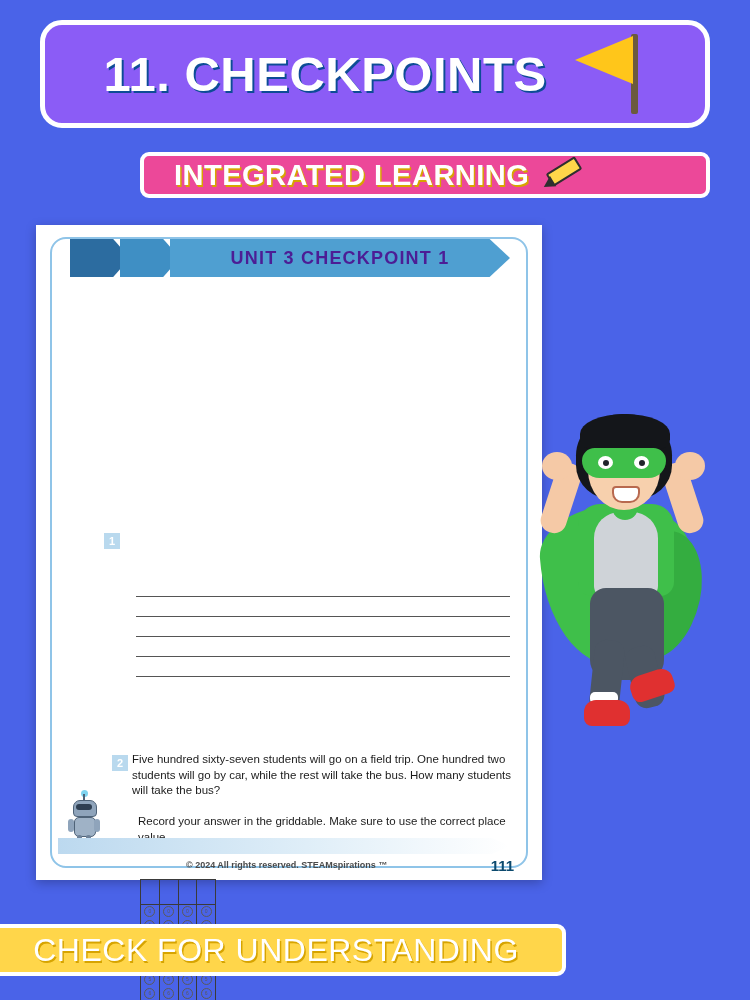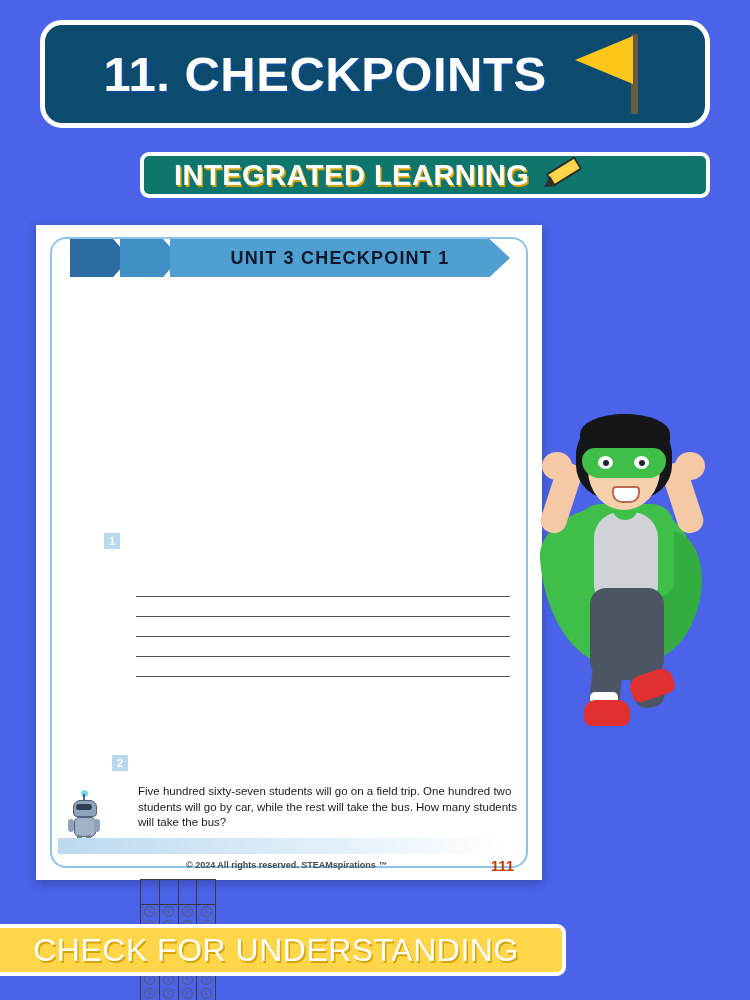--- a/index.html
+++ b/index.html
@@ -22,7 +22,7 @@
     top: 20px;
     width: 670px;
     height: 108px;
-    background: #0c4a6e;
+    background: #8b5cf6;
     border: 5px solid #ffffff;
     border-radius: 22px;
     box-sizing: border-box;

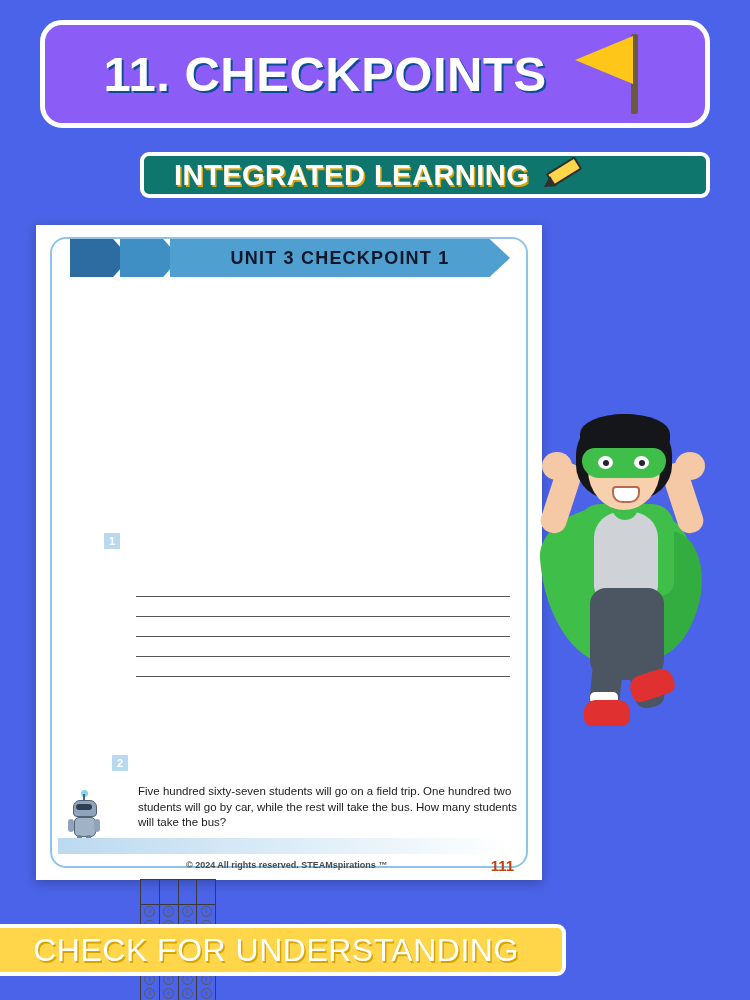--- a/index.html
+++ b/index.html
@@ -73,7 +73,7 @@
     top: 152px;
     width: 570px;
     height: 46px;
-    background: #0f766e;
+    background: #ec4899;
     border: 4px solid #ffffff;
     border-radius: 9px;
     box-sizing: border-box;

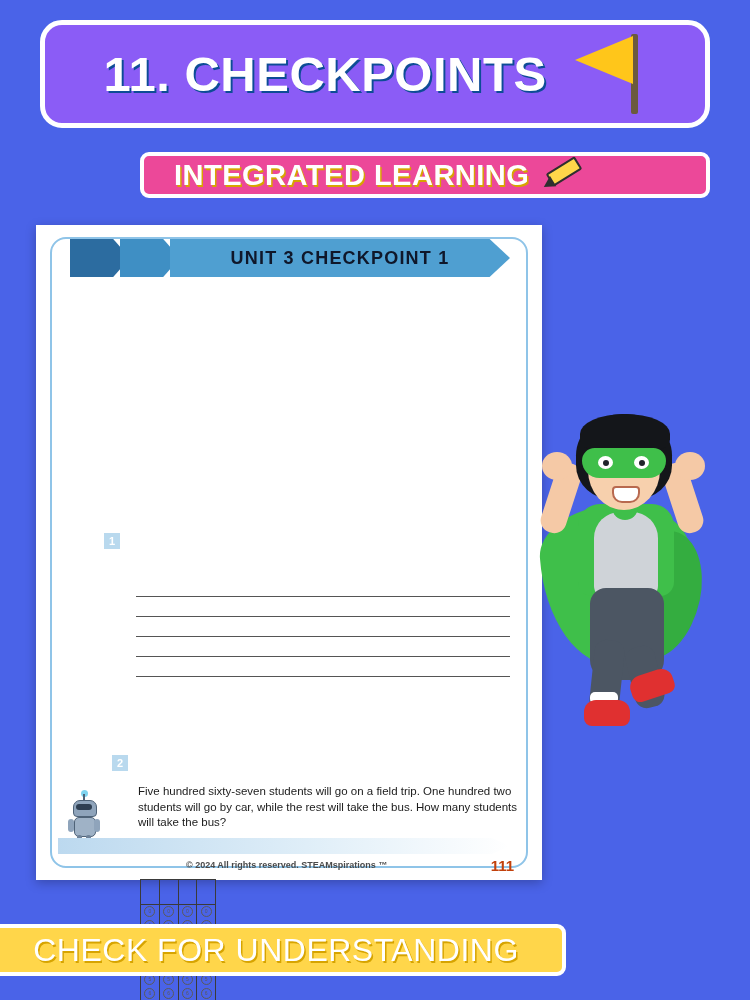--- a/index.html
+++ b/index.html
@@ -178,7 +178,7 @@
     justify-content: center;
   }
   .ws-header .bar span {
-    color: #0f172a;
+    color: #4c1d95;
     font-size: 18px;
     font-weight: bold;
     letter-spacing: 1.2px;

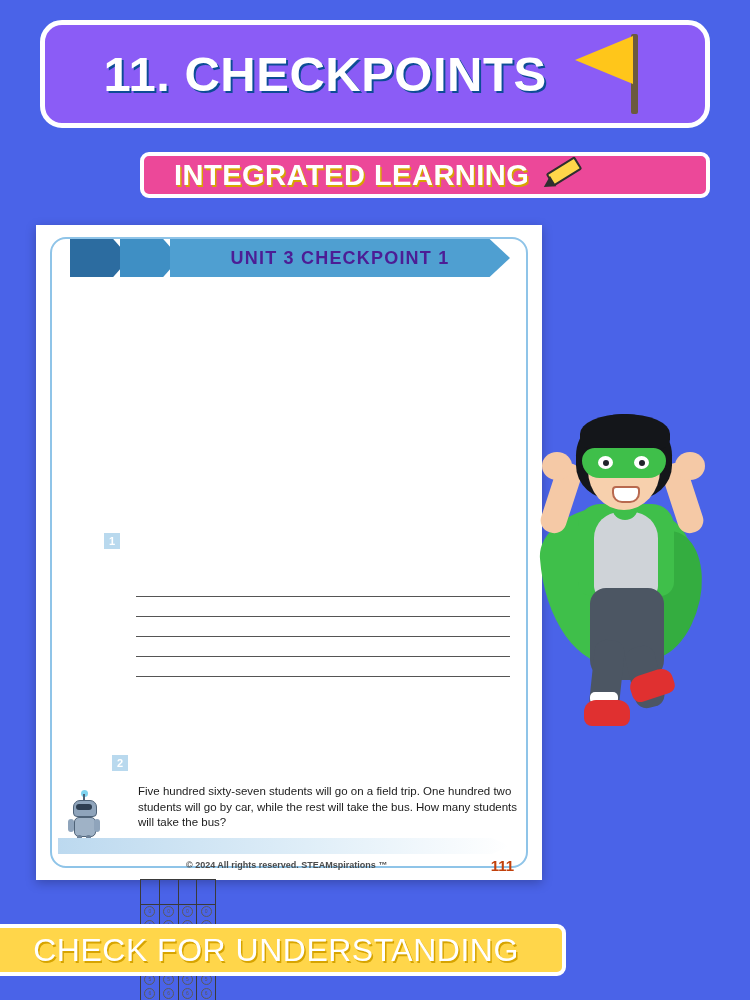--- a/index.html
+++ b/index.html
@@ -483,7 +483,7 @@
   </div>
 
   <div class="qnum" style="left:76px; top:530px;">2</div>
-  <div class="qtext" style="left:102px; top:527px; width:386px;margin-top:32px;">Five hundred sixty-seven students will go on a field trip. One hundred two students will go by car, while the rest will take the bus. How many students will take the bus?</div>
+  <div class="qtext" style="left:96px; top:527px; width:386px;">Five hundred sixty-seven students will go on a field trip. One hundred two students will go by car, while the rest will take the bus. How many students will take the bus?</div>
 
   <div class="griddable">
     <div class="grid-col">

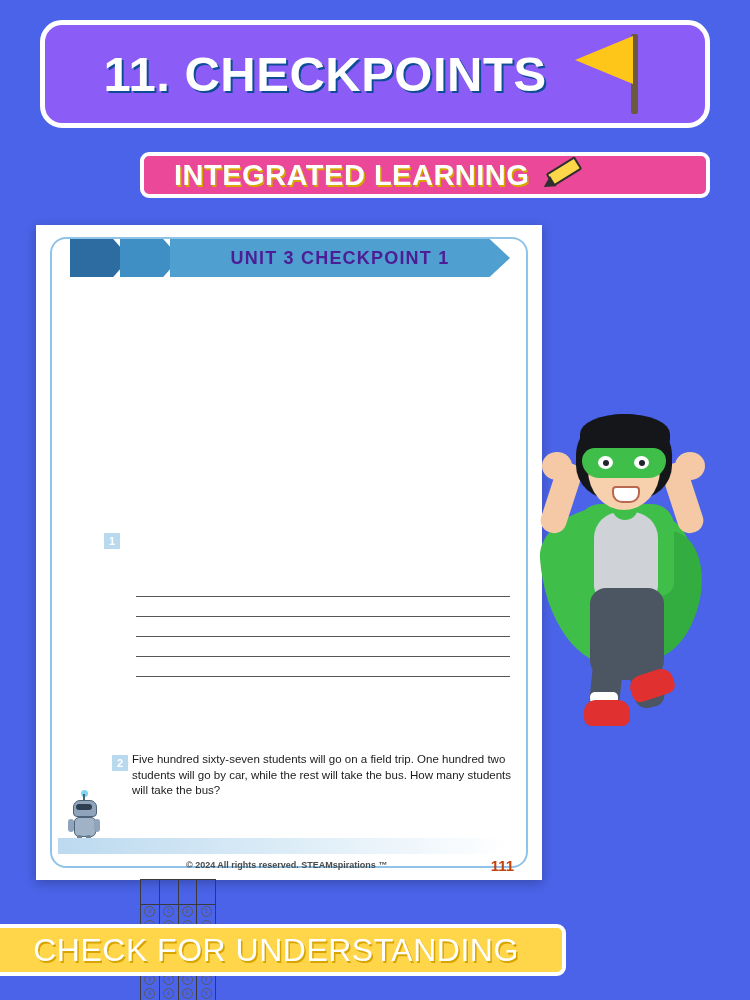--- a/index.html
+++ b/index.html
@@ -484,6 +484,7 @@
 
   <div class="qnum" style="left:76px; top:530px;">2</div>
   <div class="qtext" style="left:96px; top:527px; width:386px;">Five hundred sixty-seven students will go on a field trip. One hundred two students will go by car, while the rest will take the bus. How many students will take the bus?</div>
+  <div class="qtext" style="left:102px; top:589px; width:386px;">Record your answer in the griddable. Make sure to use the correct place value.</div>
 
   <div class="griddable">
     <div class="grid-col">

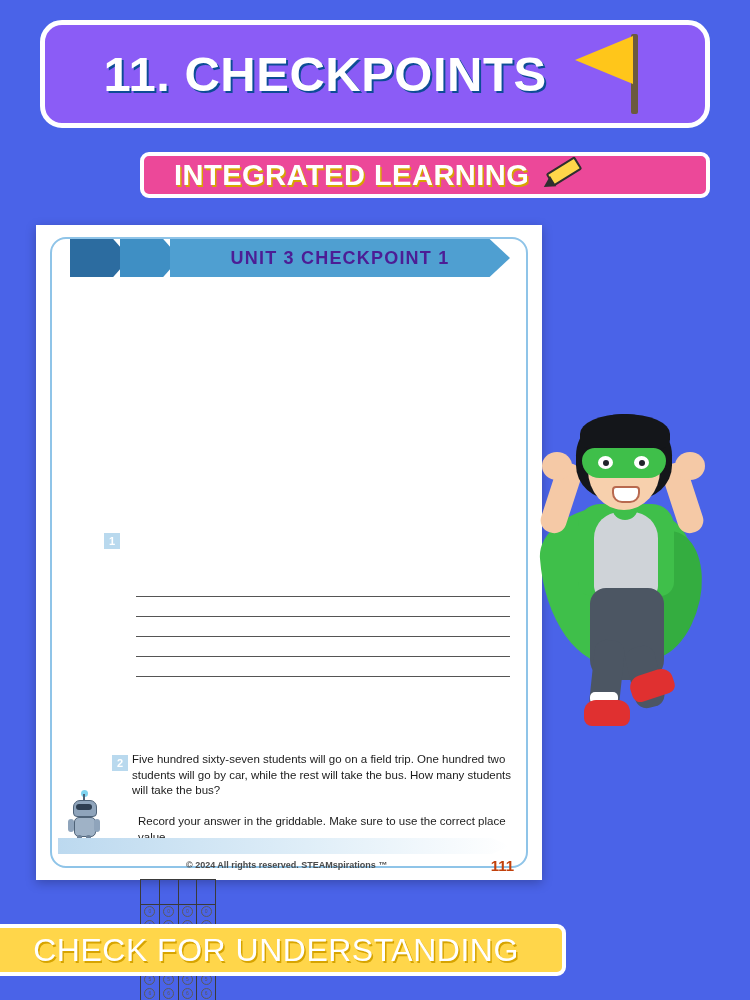--- a/index.html
+++ b/index.html
@@ -275,7 +275,7 @@
     bottom: 6px;
     font-size: 15px;
     font-weight: bold;
-    color: #c2410c;
+    color: #0c4a6e;
   }
 
   

